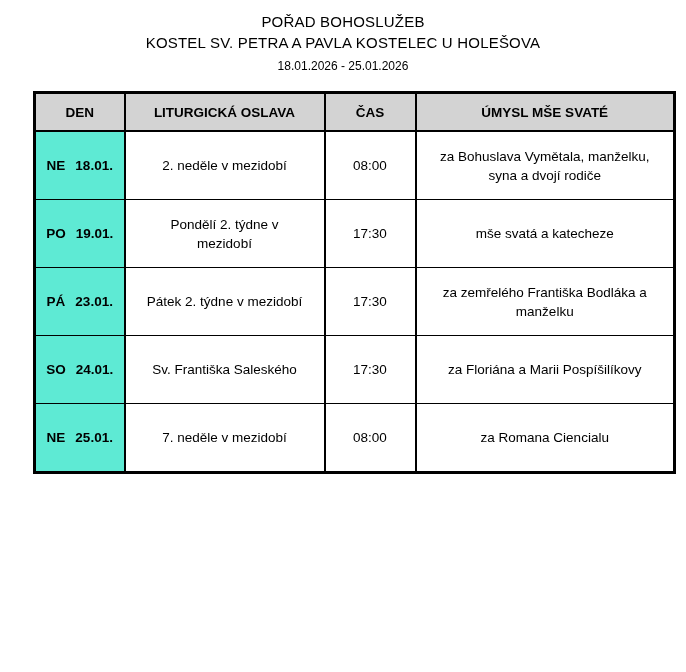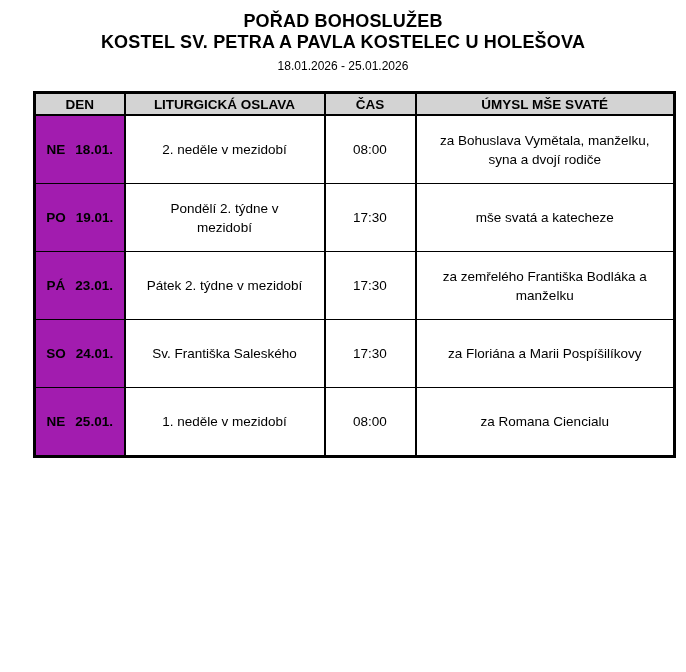--- a/index.html
+++ b/index.html
@@ -22,8 +22,8 @@
     padding-top: 11px;
   }
   .title-line {
-    font-size: 18px;
-    font-weight: bold;
+    font-size: 15px;
+    font-weight: normal;
     line-height: 21px;
     letter-spacing: 0.2px;
   }

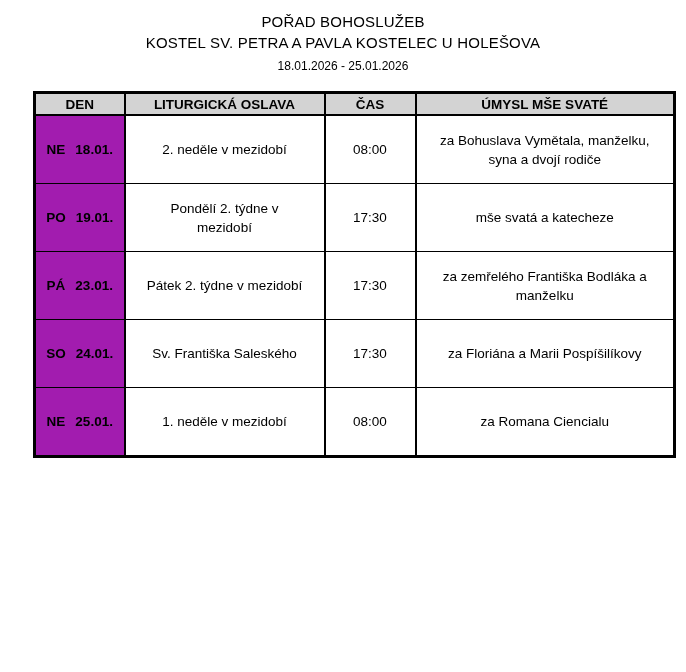--- a/index.html
+++ b/index.html
@@ -45,7 +45,7 @@
     font-size: 13.5px;
     font-weight: bold;
     height: 20px;
-    padding: 0;
+    padding: 8px;
     text-align: center;
     vertical-align: middle;
   }

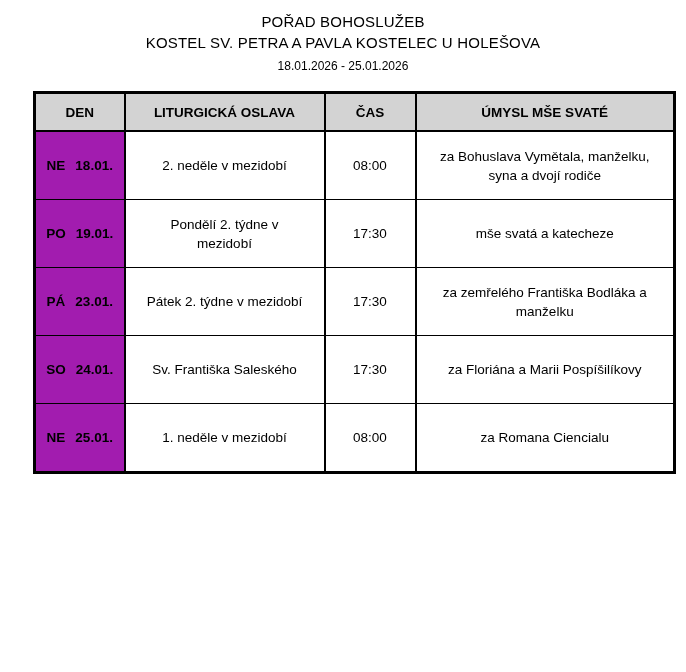--- a/index.html
+++ b/index.html
@@ -62,7 +62,7 @@
     white-space: pre-line;
   }
   td.den {
-    background: #a21caf;
+    background: #5eead4;
     font-weight: bold;
     text-align: left;
     padding-left: 8px;

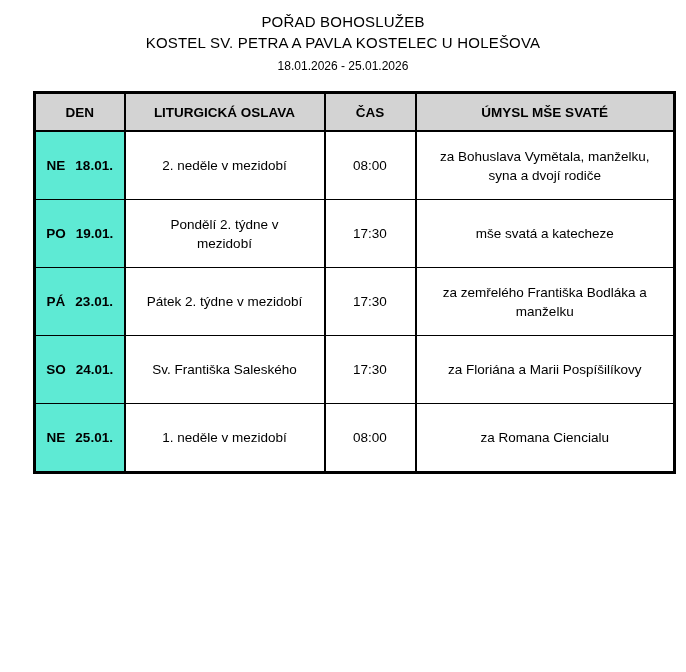--- a/index.html
+++ b/index.html
@@ -132,7 +132,7 @@
       </tr>
       <tr>
         <td class="den"><span>NE</span><span class="date">25.01.</span></td>
-        <td>1. neděle v mezidobí</td>
+        <td>7. neděle v mezidobí</td>
         <td>08:00</td>
         <td>za Romana Ciencialu</td>
       </tr>

